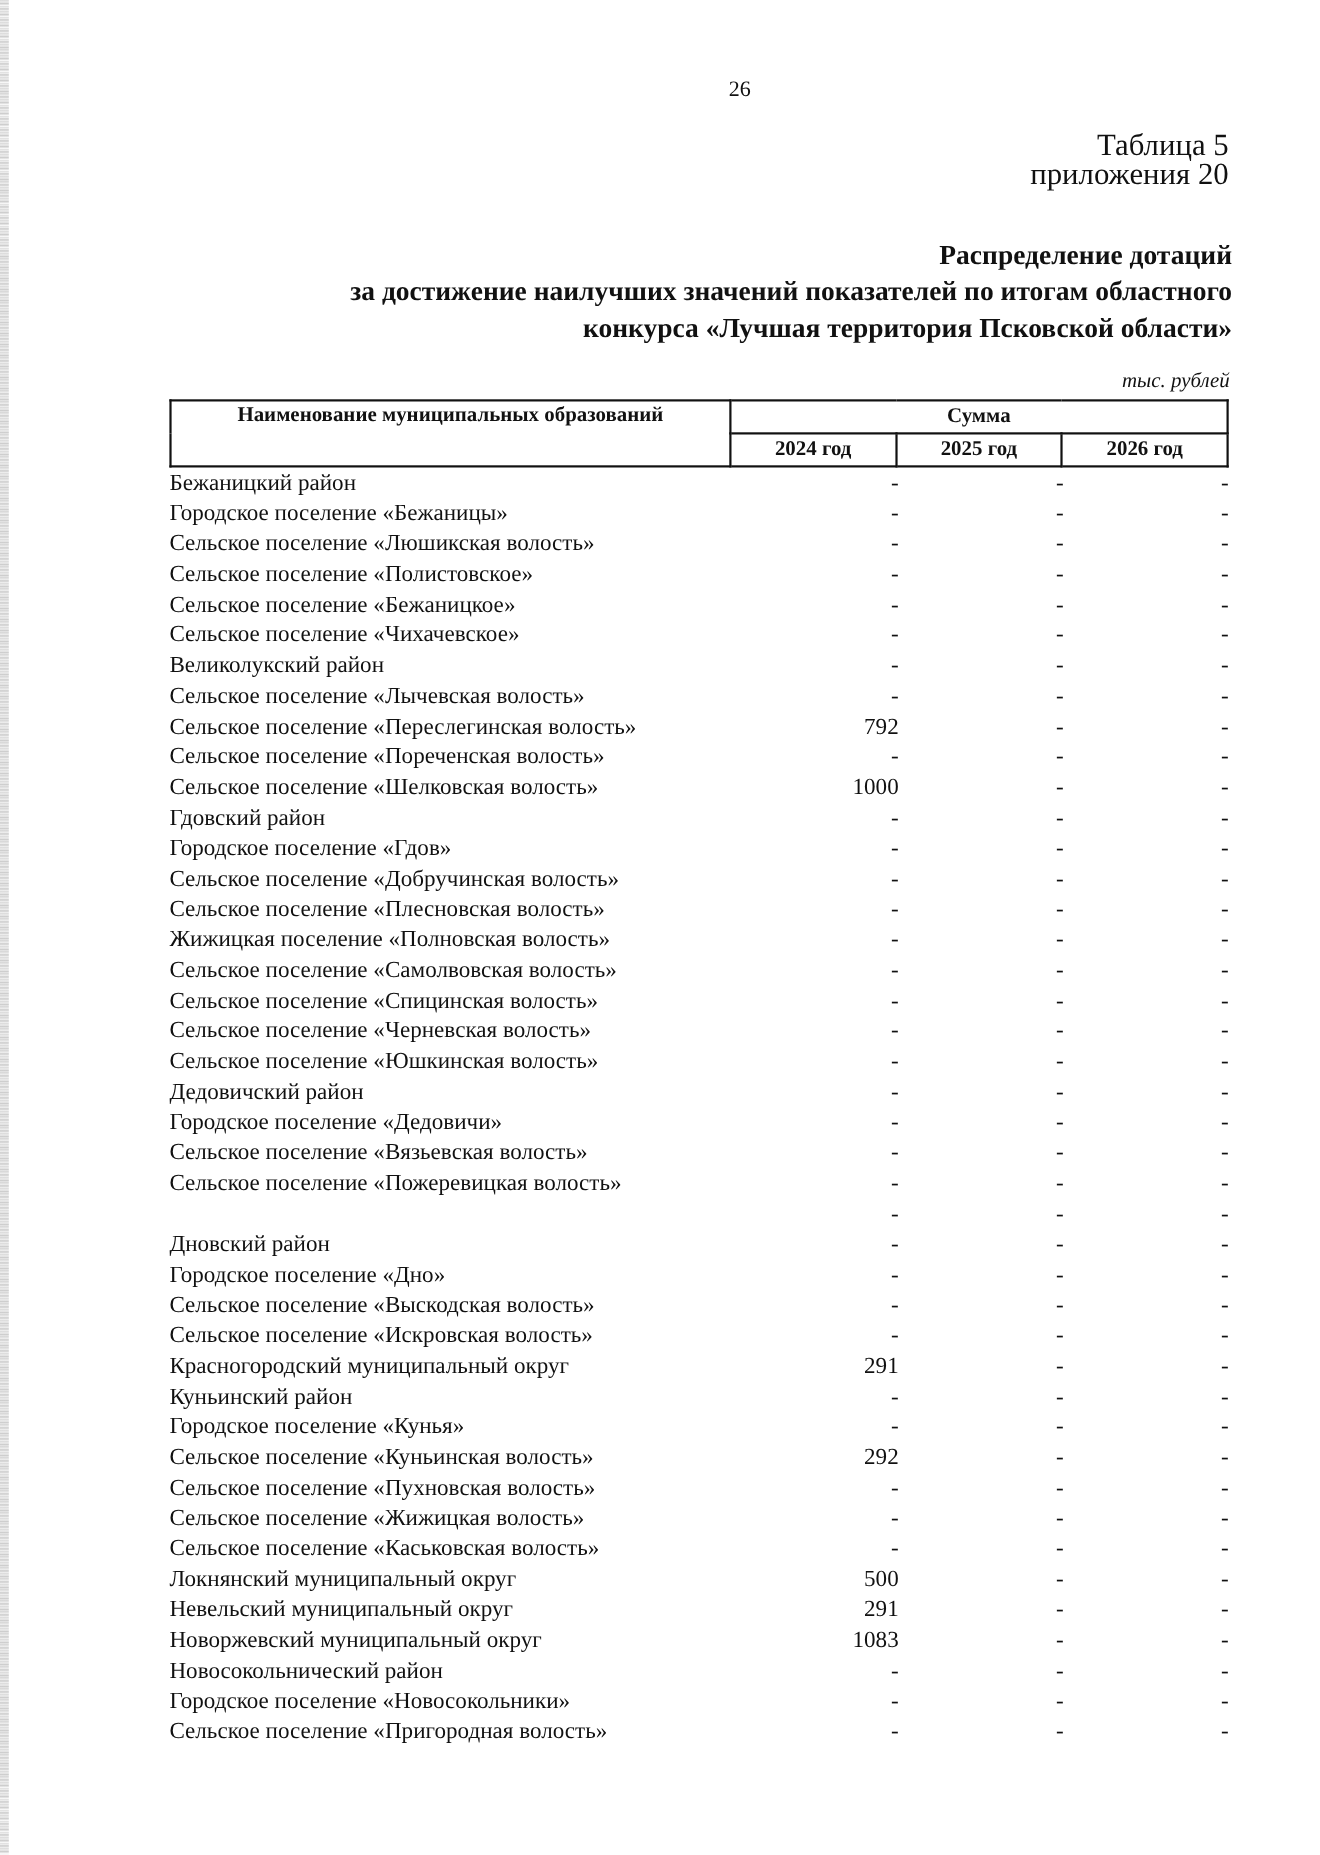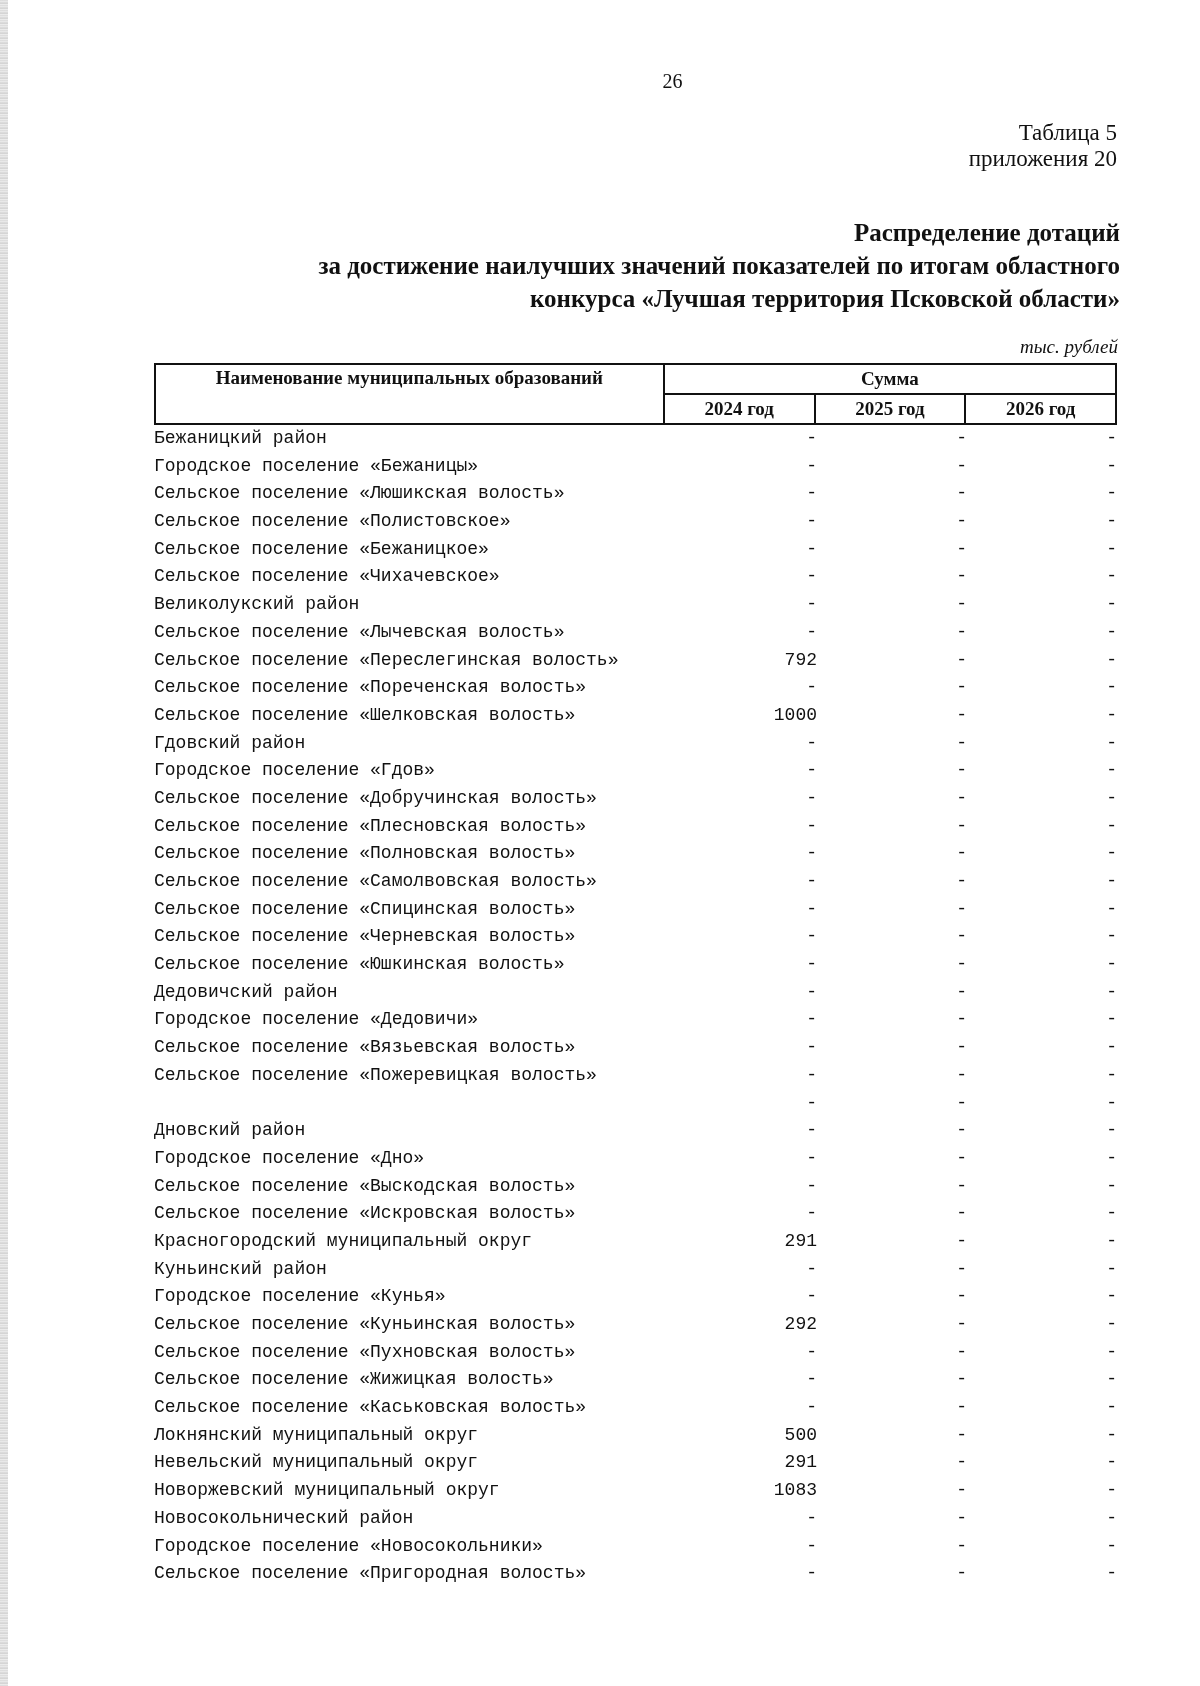--- a/index.html
+++ b/index.html
@@ -18,7 +18,7 @@
   }
   .table-ref {
     position: absolute; top: 120px; right: 83px; text-align: right;
-    font-size: 23px; line-height: 26px;
+    font-size: 28px; line-height: 26px;
   }
   .title {
     position: absolute; top: 216px; left: 150px; width: 970px; text-align: right;

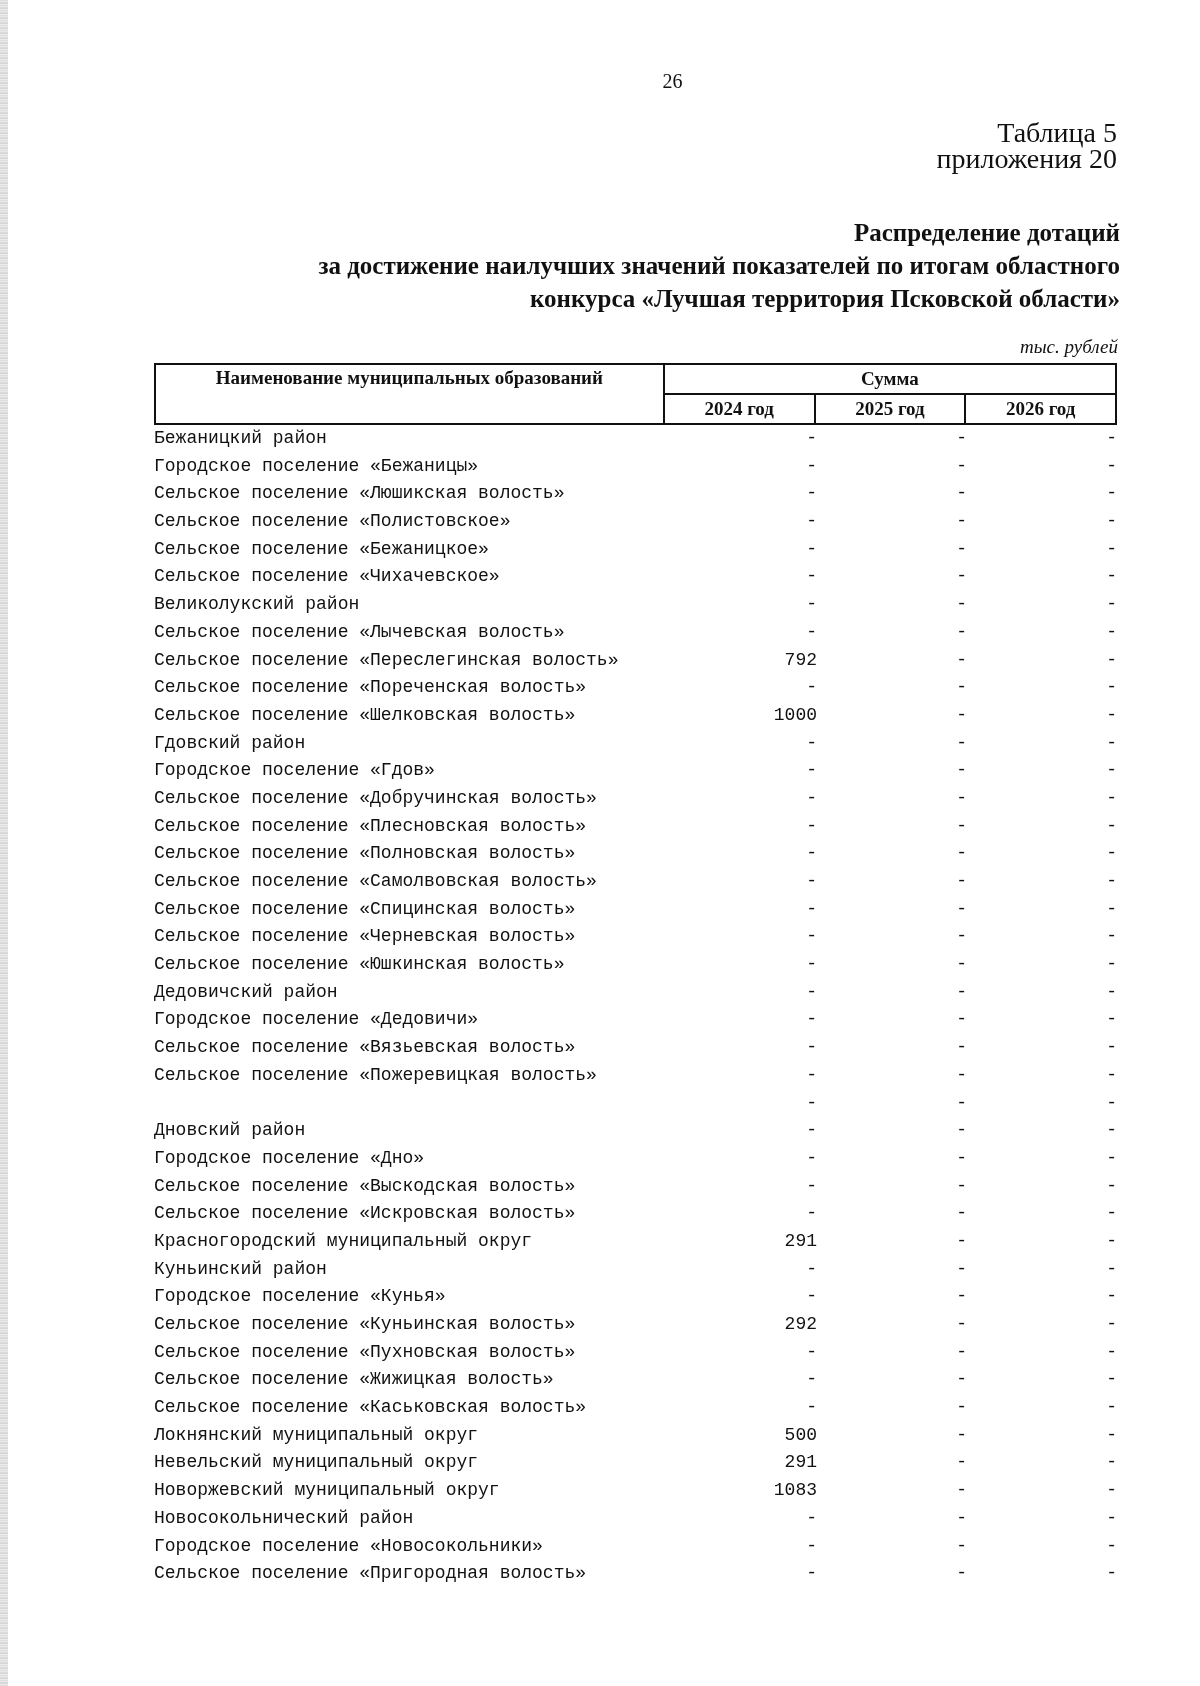--- a/index.html
+++ b/index.html
@@ -39,7 +39,7 @@
     position: absolute; top: 425px; left: 154px; width: 963px;
   }
   .row {
-    display: flex; height: 27.7px; line-height: 27.7px; font-size: 18px; font-family: Liberation Mono, monospace;
+    display: flex; height: 27.7px; line-height: 27.7px; font-size: 21px;
   }
   .row .n { width: 500px; white-space: nowrap; }
   .row .v { text-align: right; }

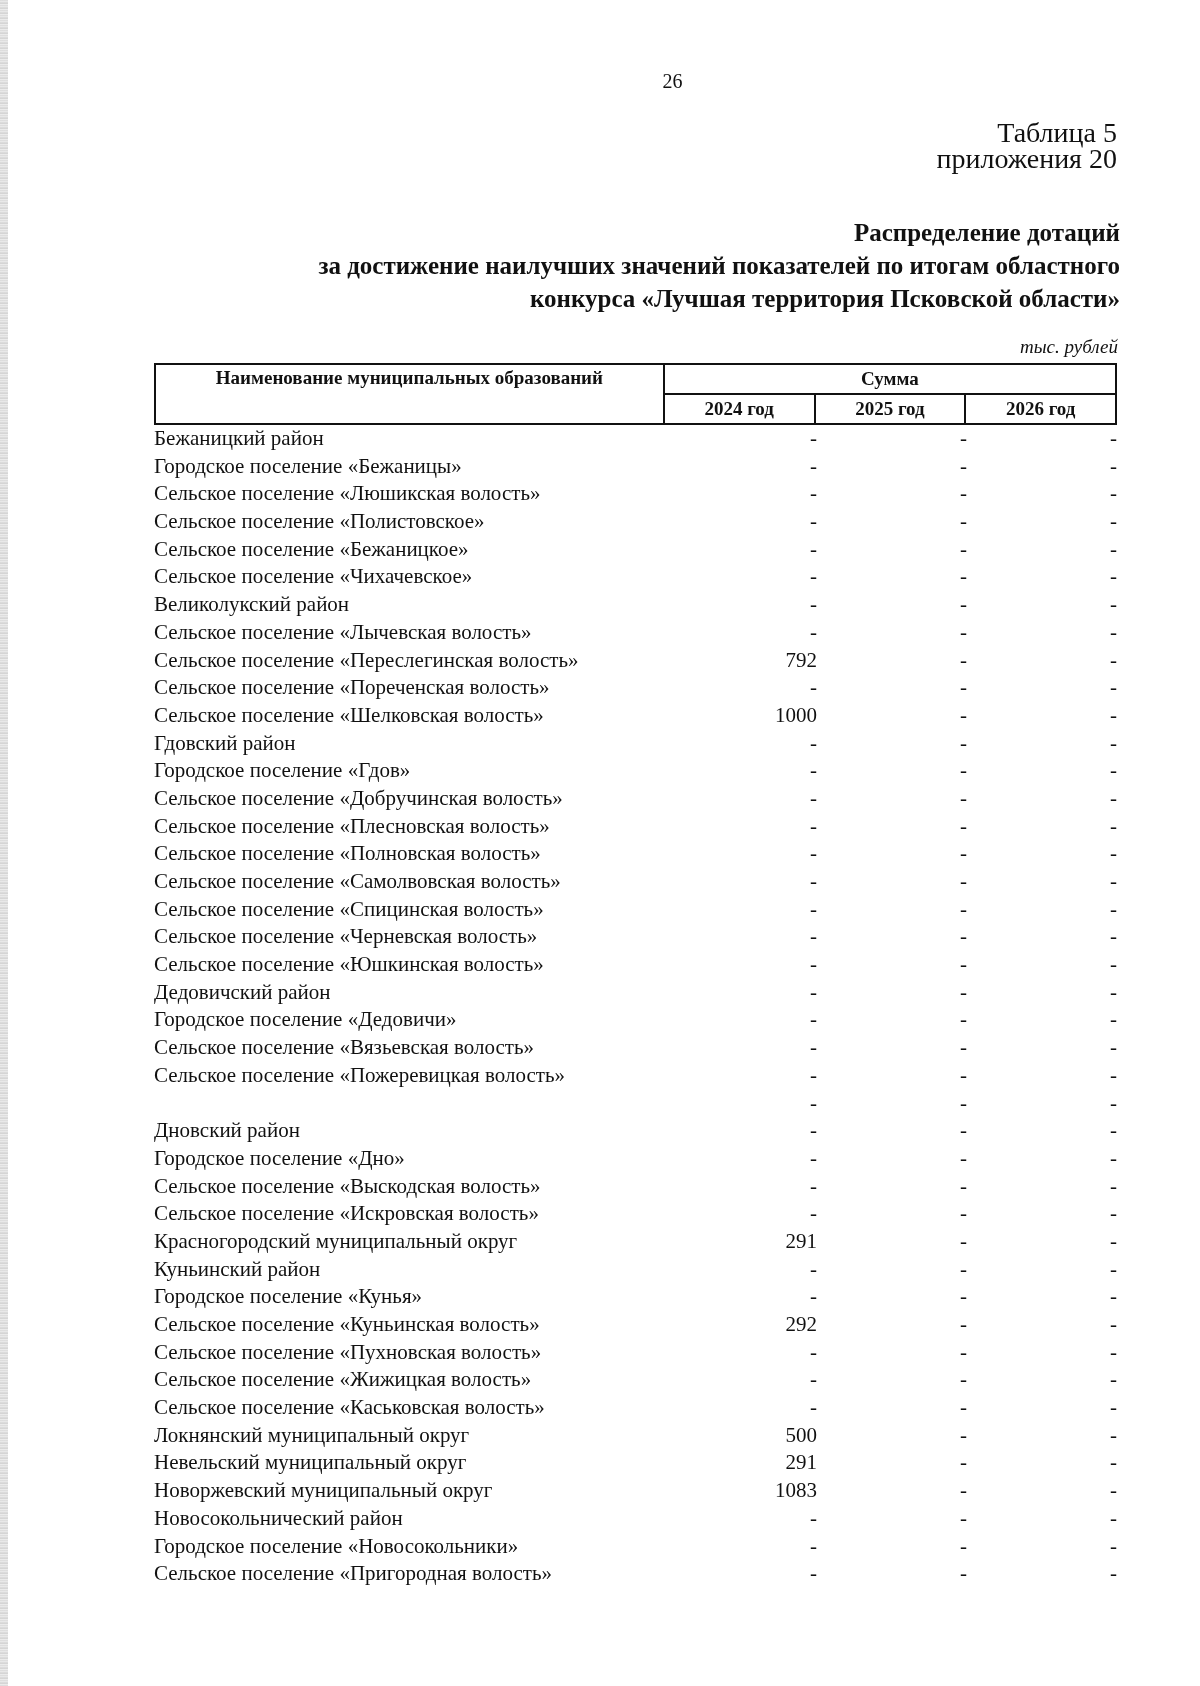--- a/index.html
+++ b/index.html
@@ -174,7 +174,7 @@
       <span class="v v3">-</span>
     </div>
     <div class="row">
-      <span class="n">Сельское поселение «Полновская волость»</span>
+      <span class="n">Жижицкая поселение «Полновская волость»</span>
       <span class="v v1">-</span>
       <span class="v v2">-</span>
       <span class="v v3">-</span>

